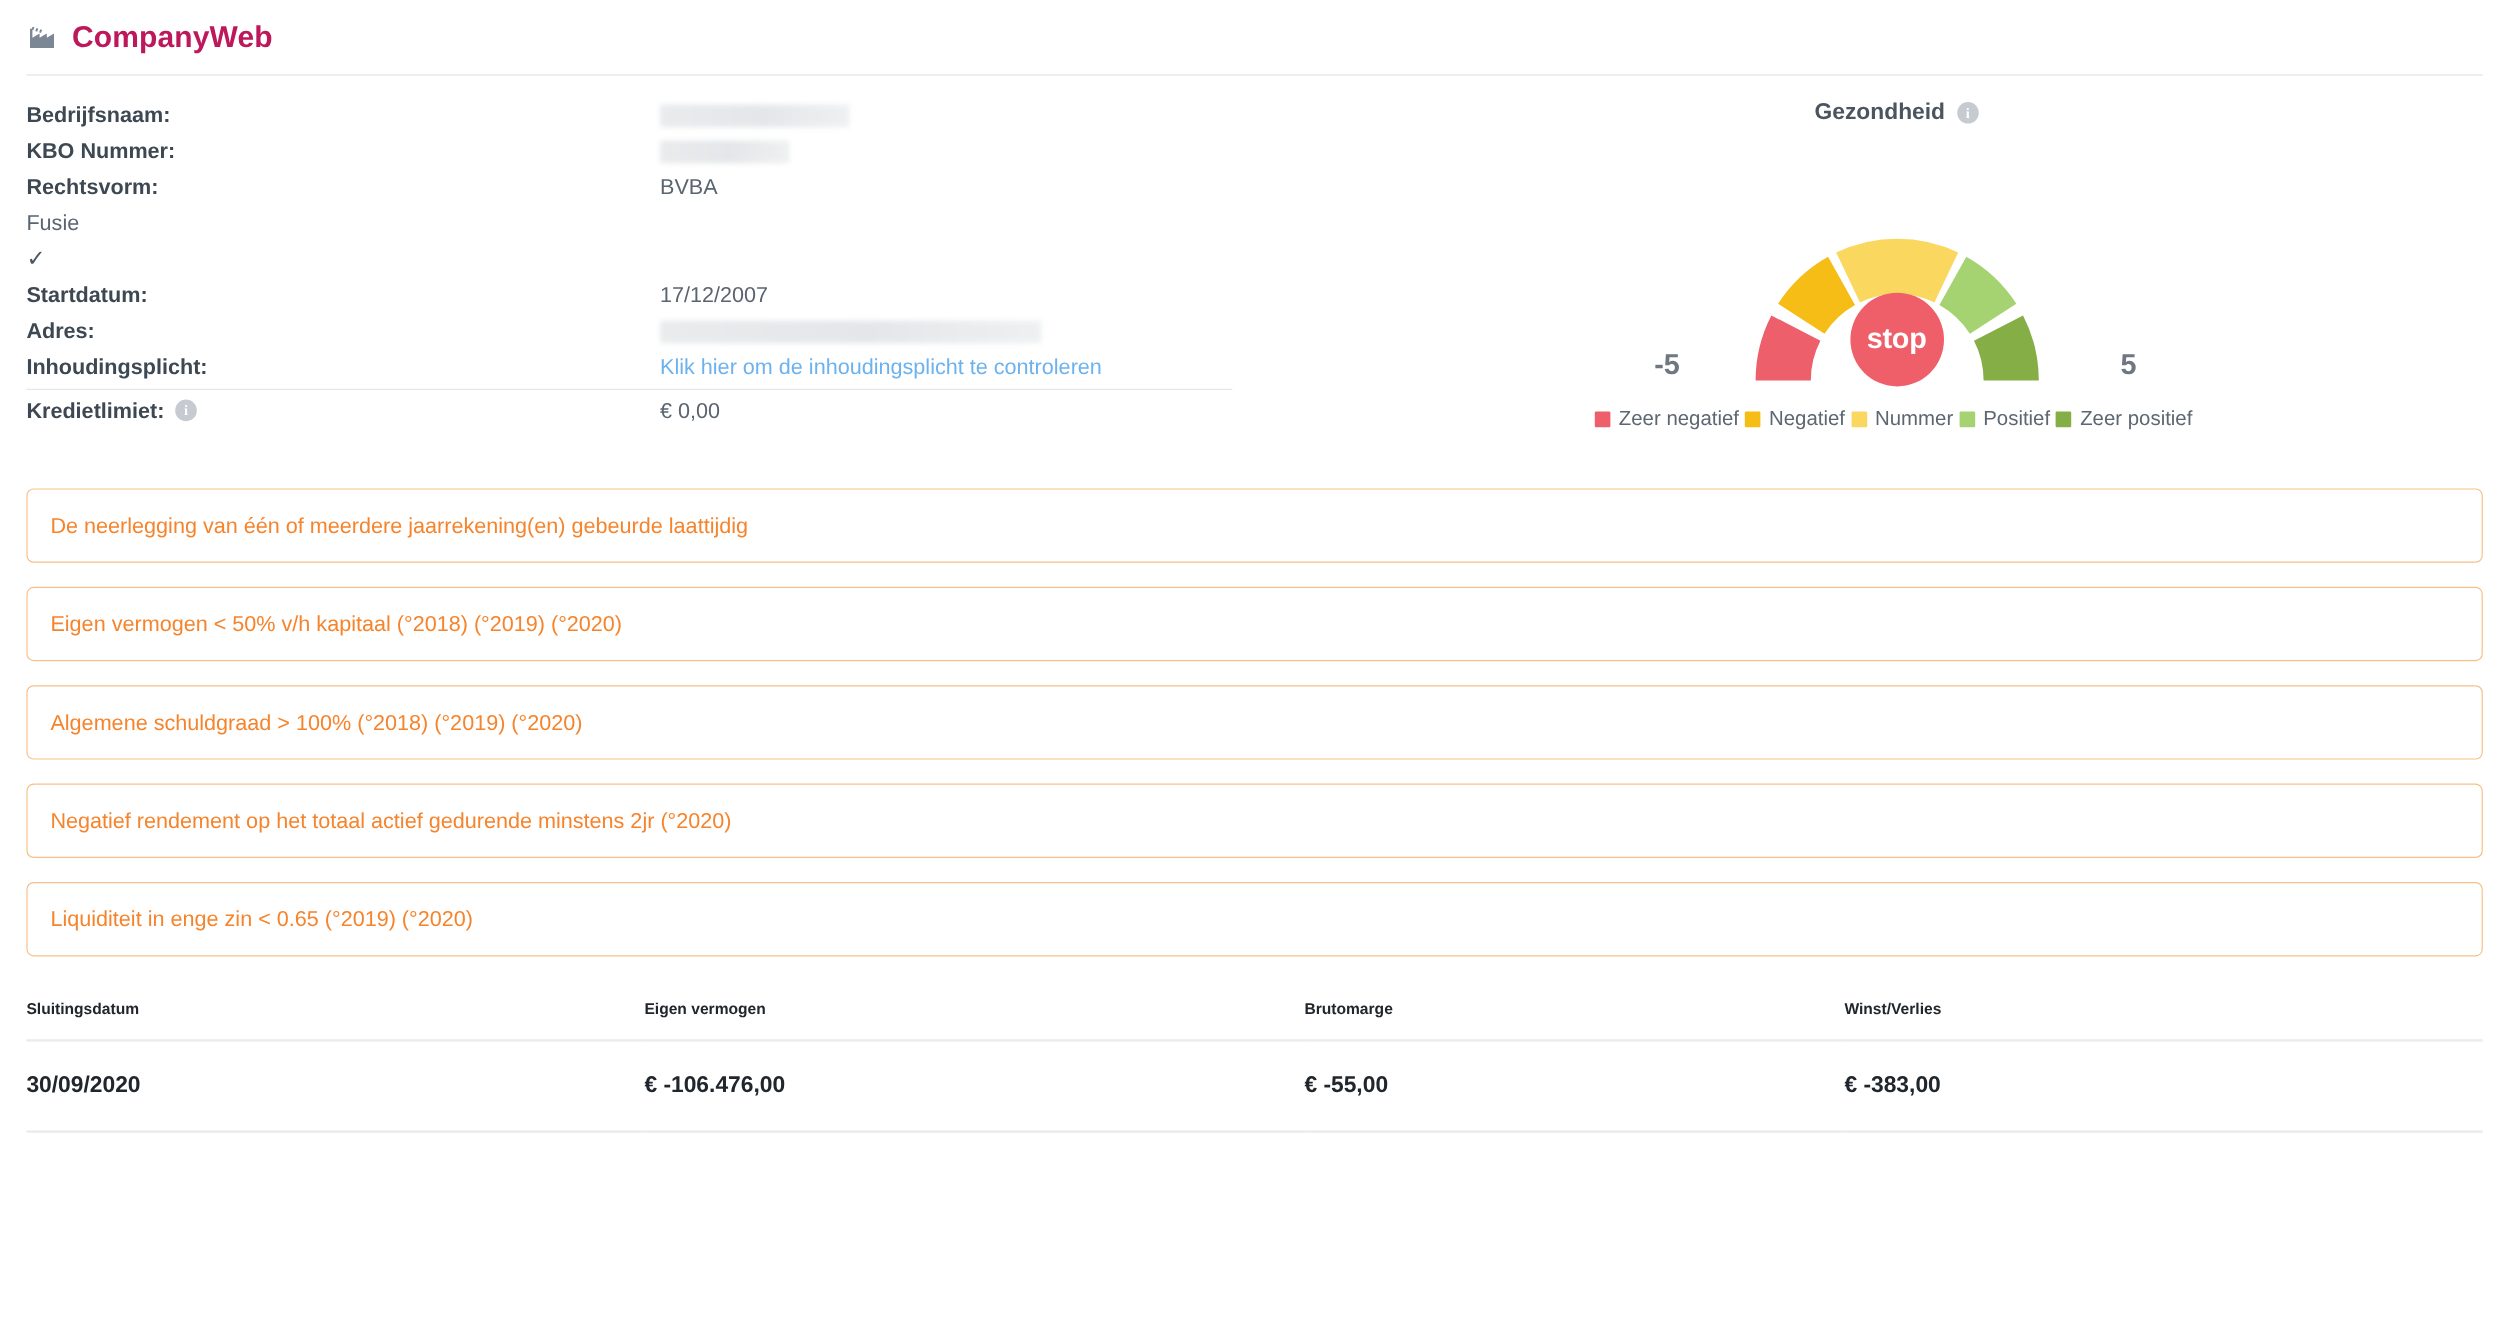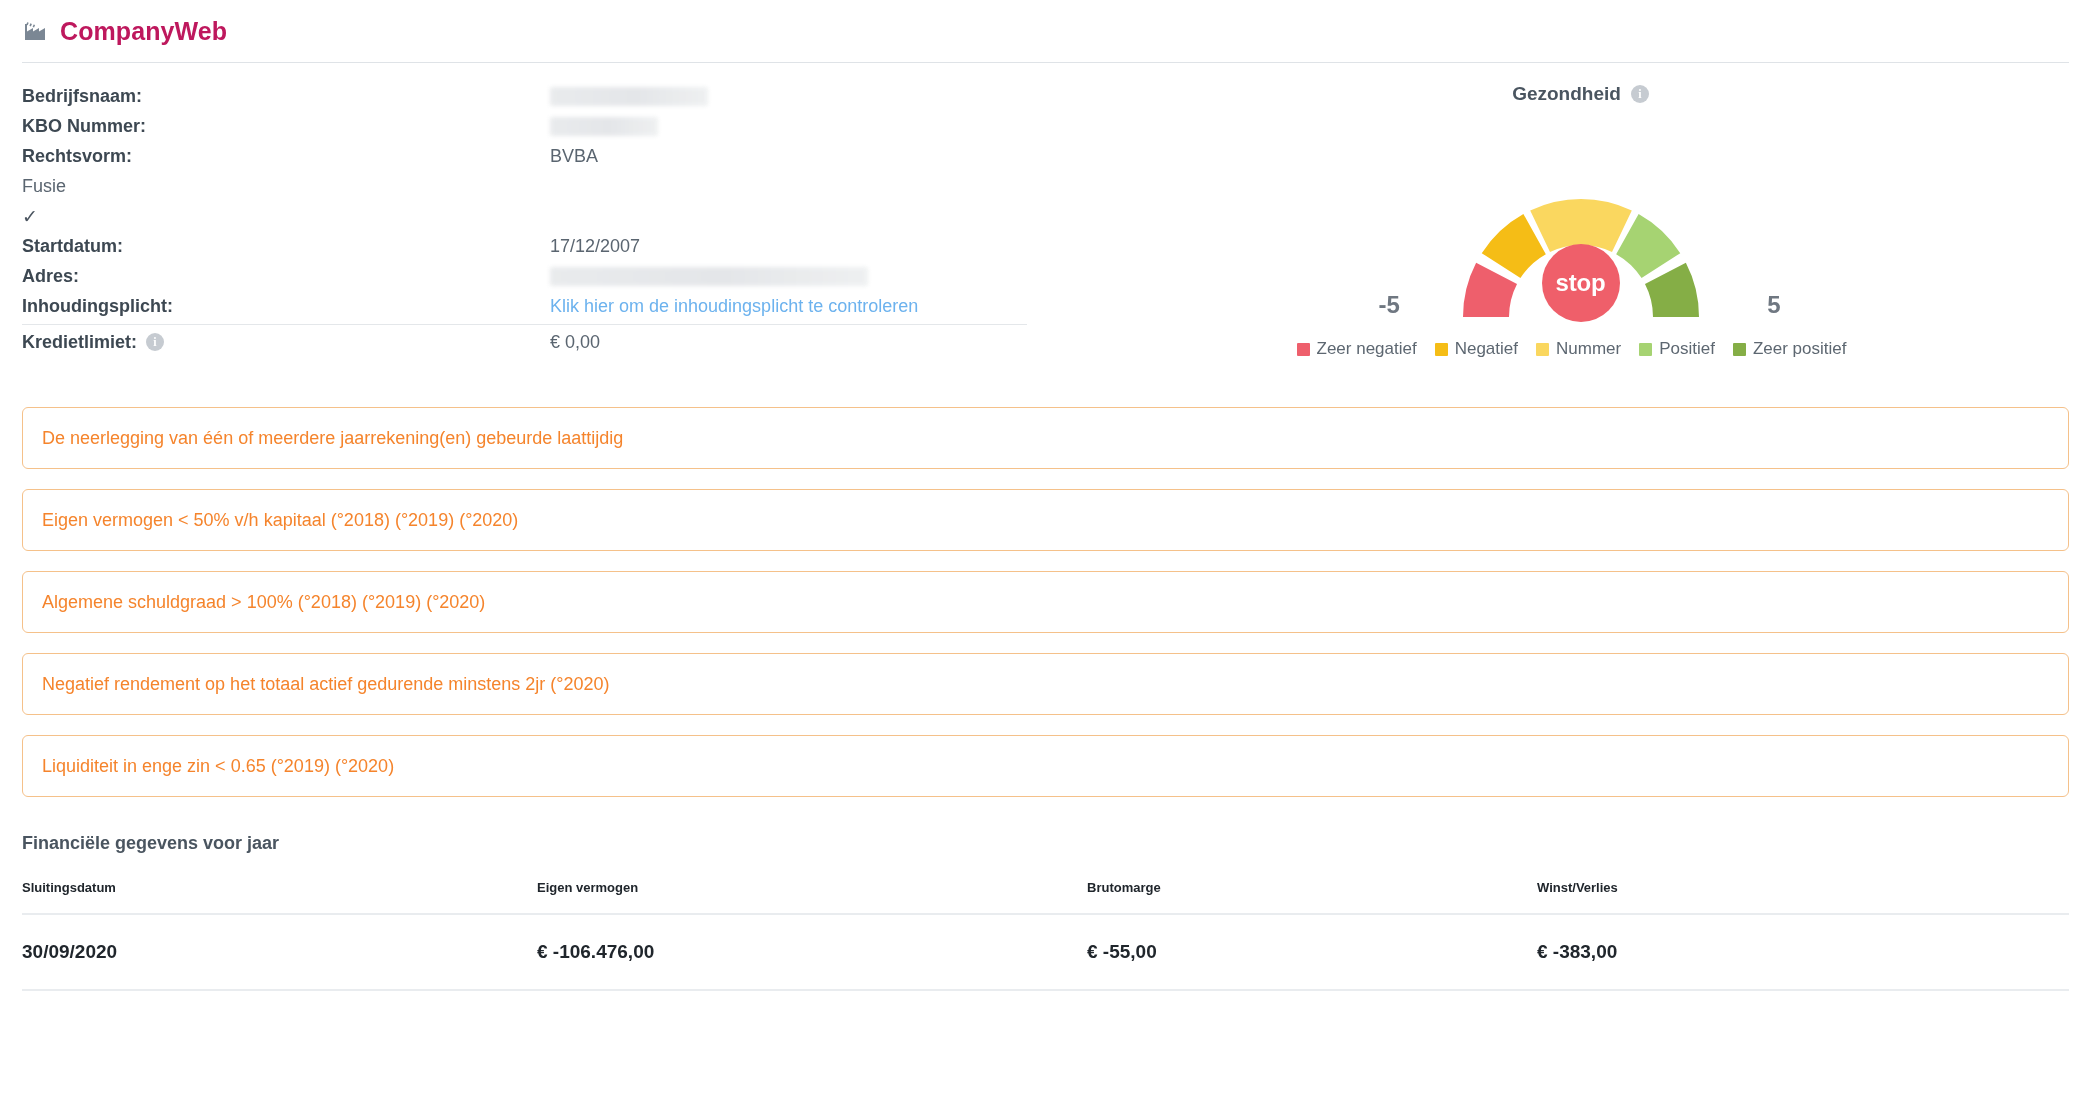--- a/index.html
+++ b/index.html
@@ -173,7 +173,7 @@
     border-radius: 1px;
     flex: 0 0 13px;
   }
-  .legend-label { white-space: nowrap; padding-right: 18px; }
+  .legend-label { white-space: nowrap; padding-right: 5px; }
 
   
   .alerts {

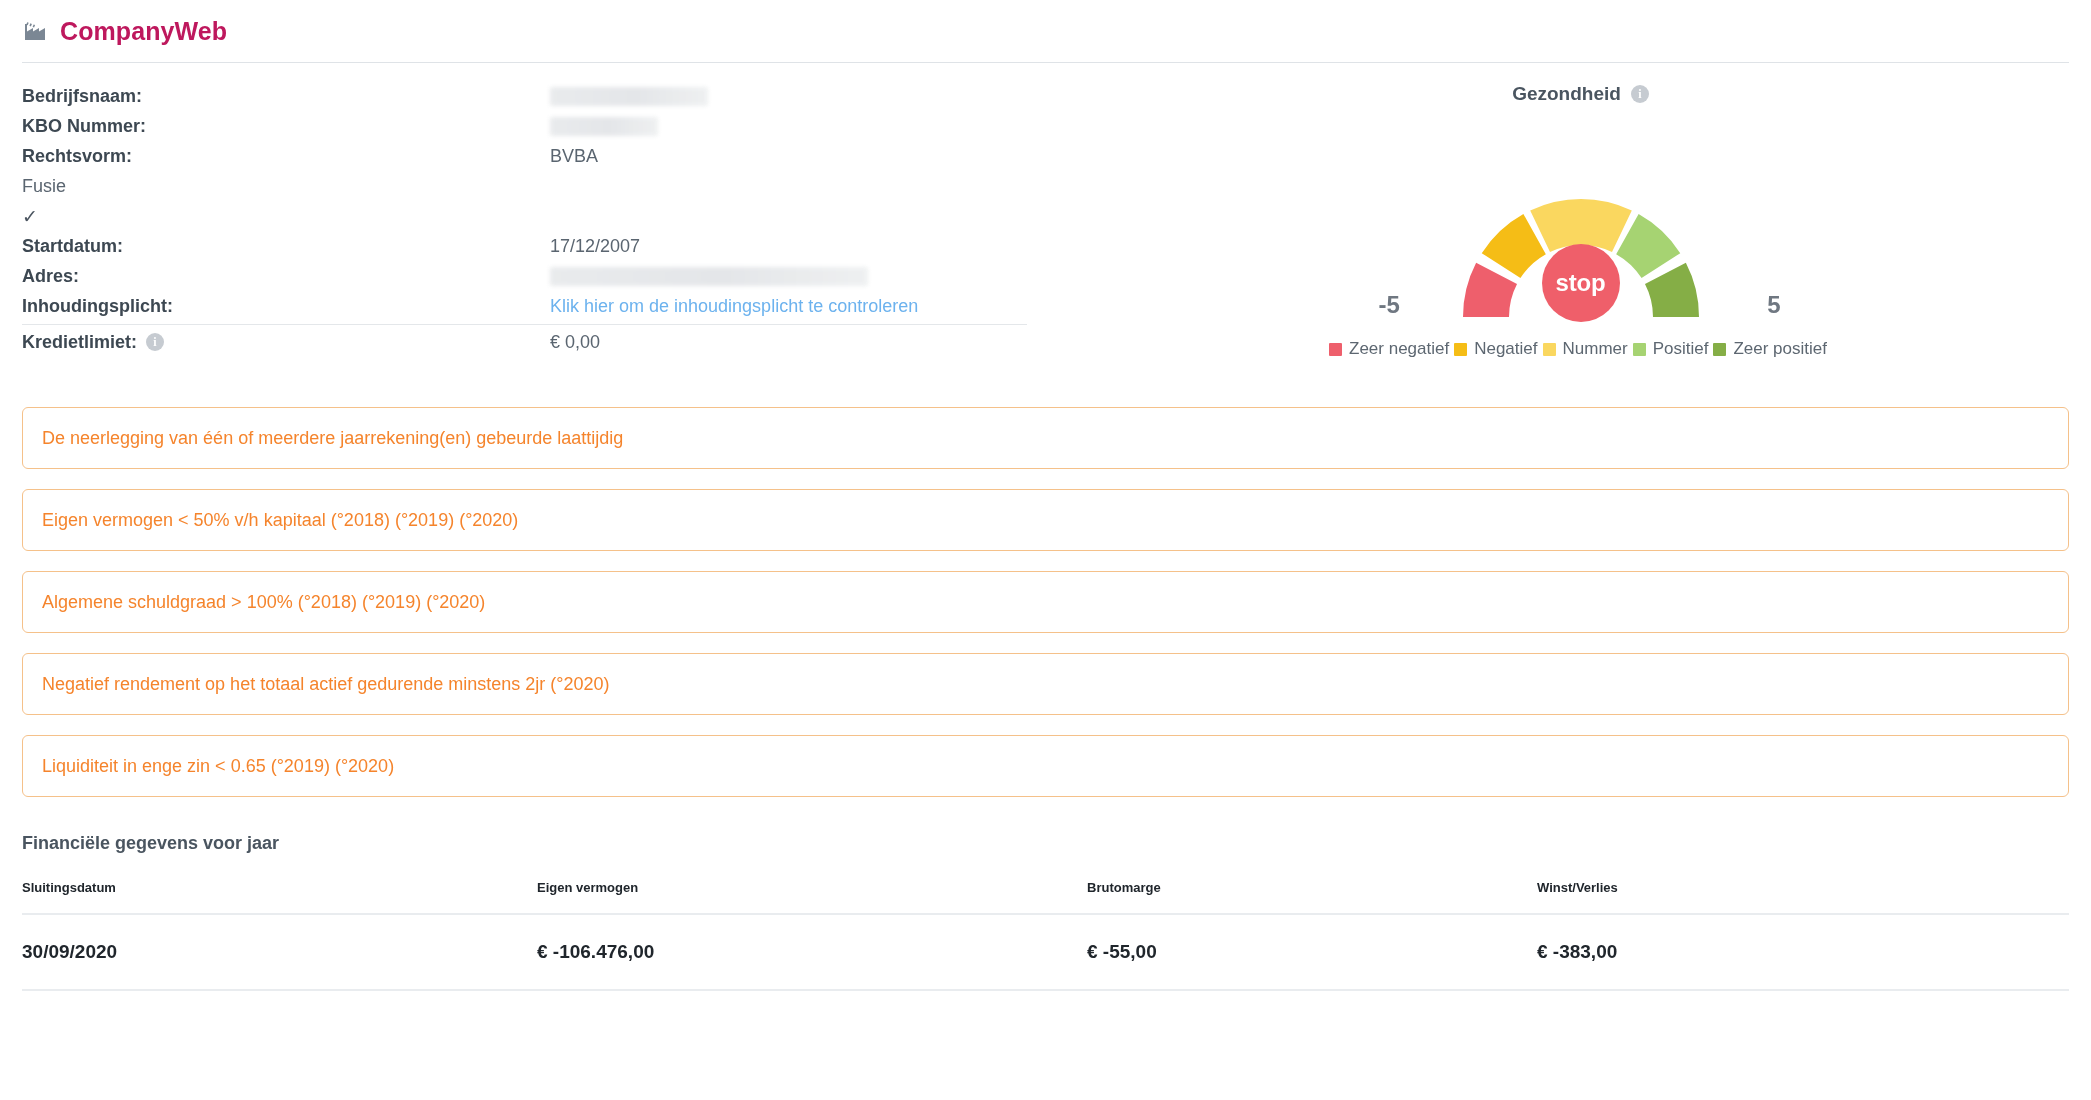--- a/index.html
+++ b/index.html
@@ -372,7 +372,6 @@
 </div>
 
 <div class="fin-section">
-  <div class="fin-caption">Financiële gegevens voor jaar</div>
   <table class="fin-table">
     <thead>
       <tr>

